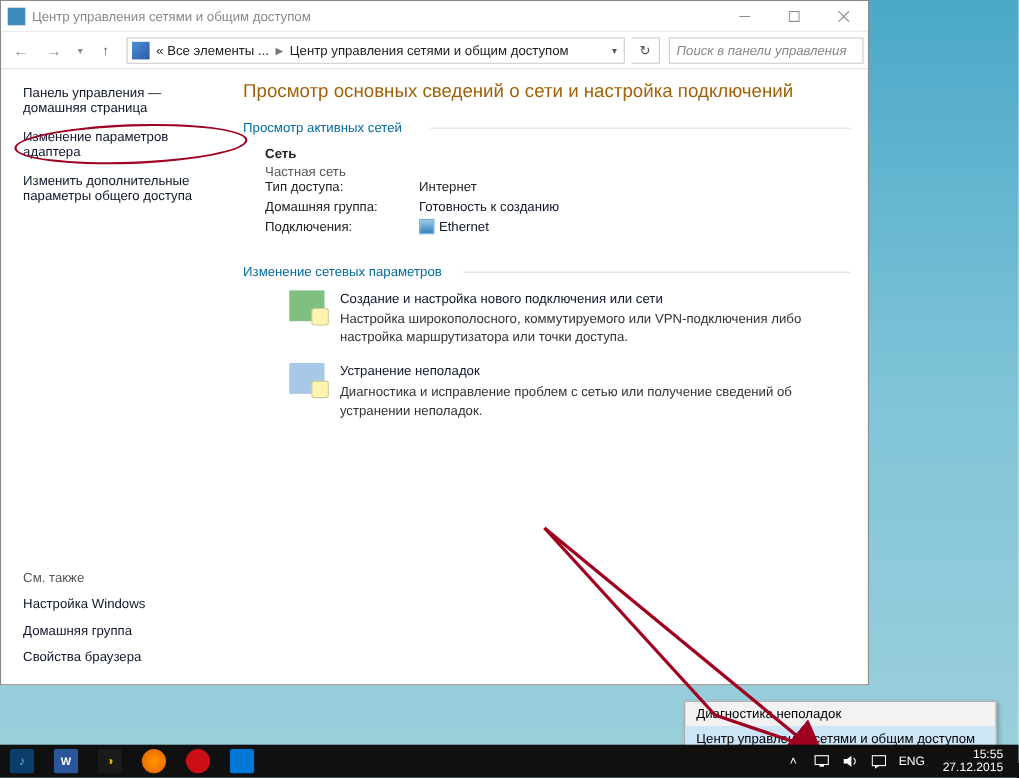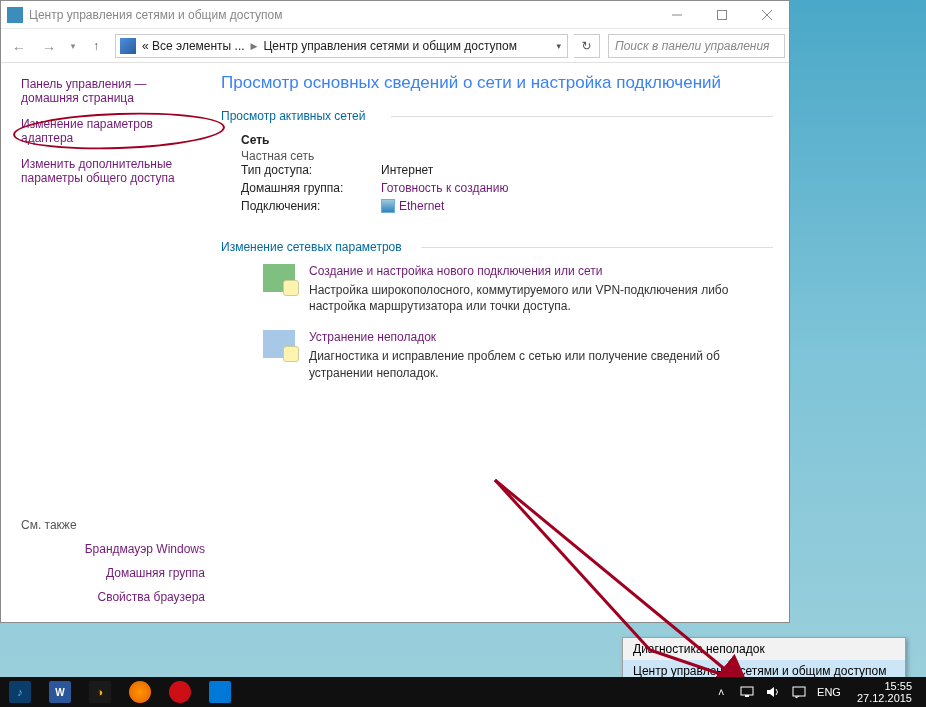--- a/index.html
+++ b/index.html
@@ -93,7 +93,7 @@
     display: flex; flex-direction: column;
   }
   .sidebar .linkblock { margin-bottom: 12px; }
-  .sidebar a, .main a { color: #701a75; text-decoration: none; cursor: pointer; text-align: right; }
+  .sidebar a, .main a { color: #0f172a; text-decoration: none; cursor: pointer; }
   .sidebar .circled { position: relative; display: inline-block; }
   .sidebar .circled::after {
     content: "";

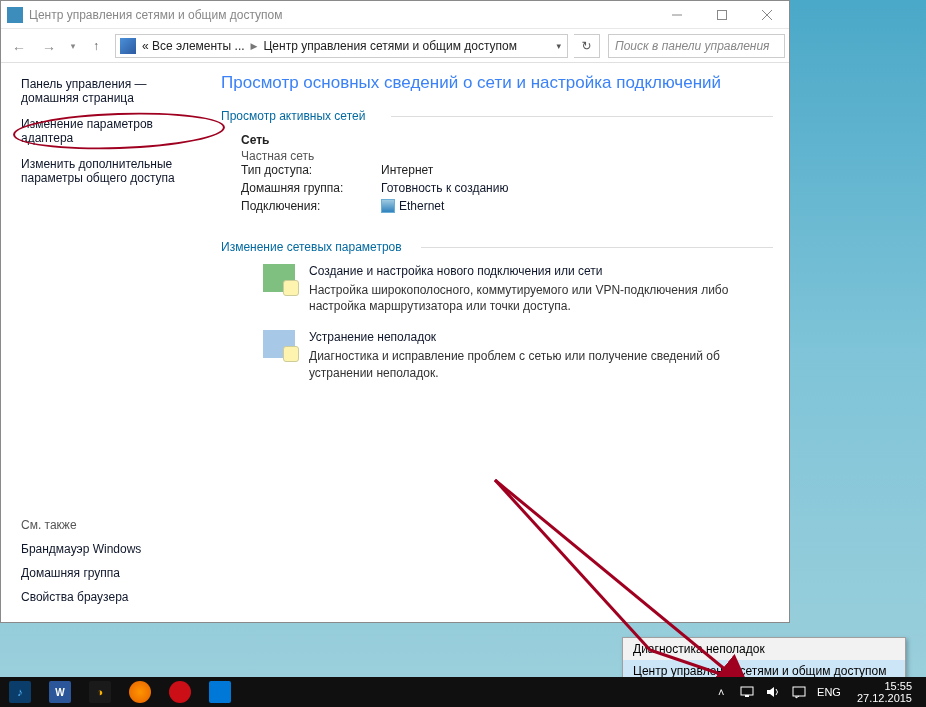--- a/index.html
+++ b/index.html
@@ -113,7 +113,7 @@
     color: #222;
   }
   .main h1 {
-    color: #3b82f6;
+    color: #a16207;
     font-weight: normal;
     font-size: 17px;
     margin-bottom: 16px;

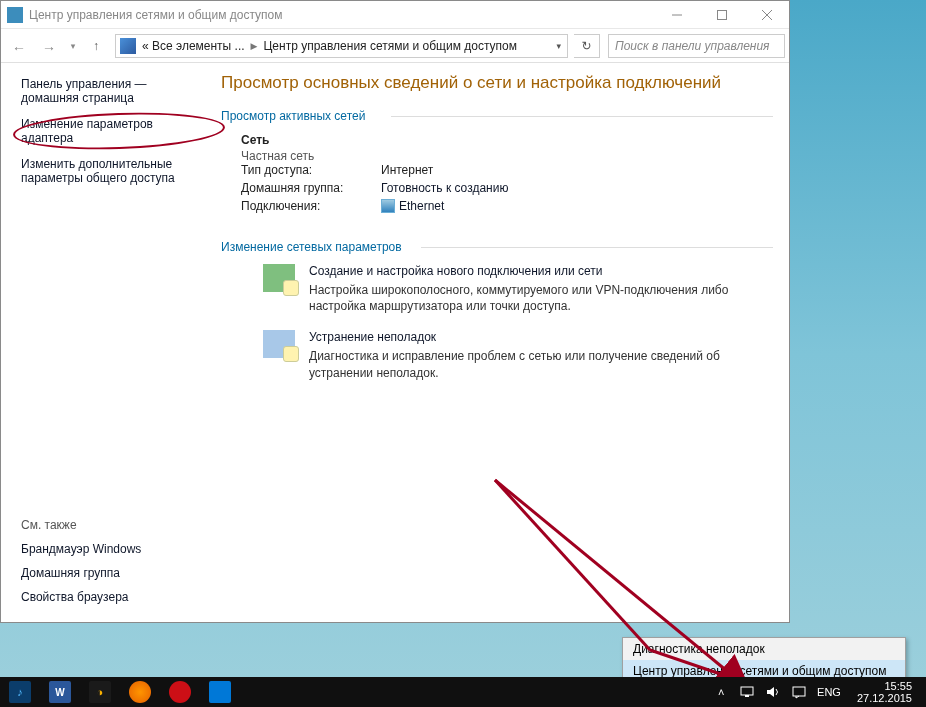--- a/index.html
+++ b/index.html
@@ -272,7 +272,7 @@
       <div class="sep-flex"></div>
       <div class="seealso">
         <div class="seealso-h">См. также</div>
-        <a>Брандмауэр Windows</a>
+        <a>Настройка Windows</a>
         <a>Домашняя группа</a>
         <a>Свойства браузера</a>
       </div>

